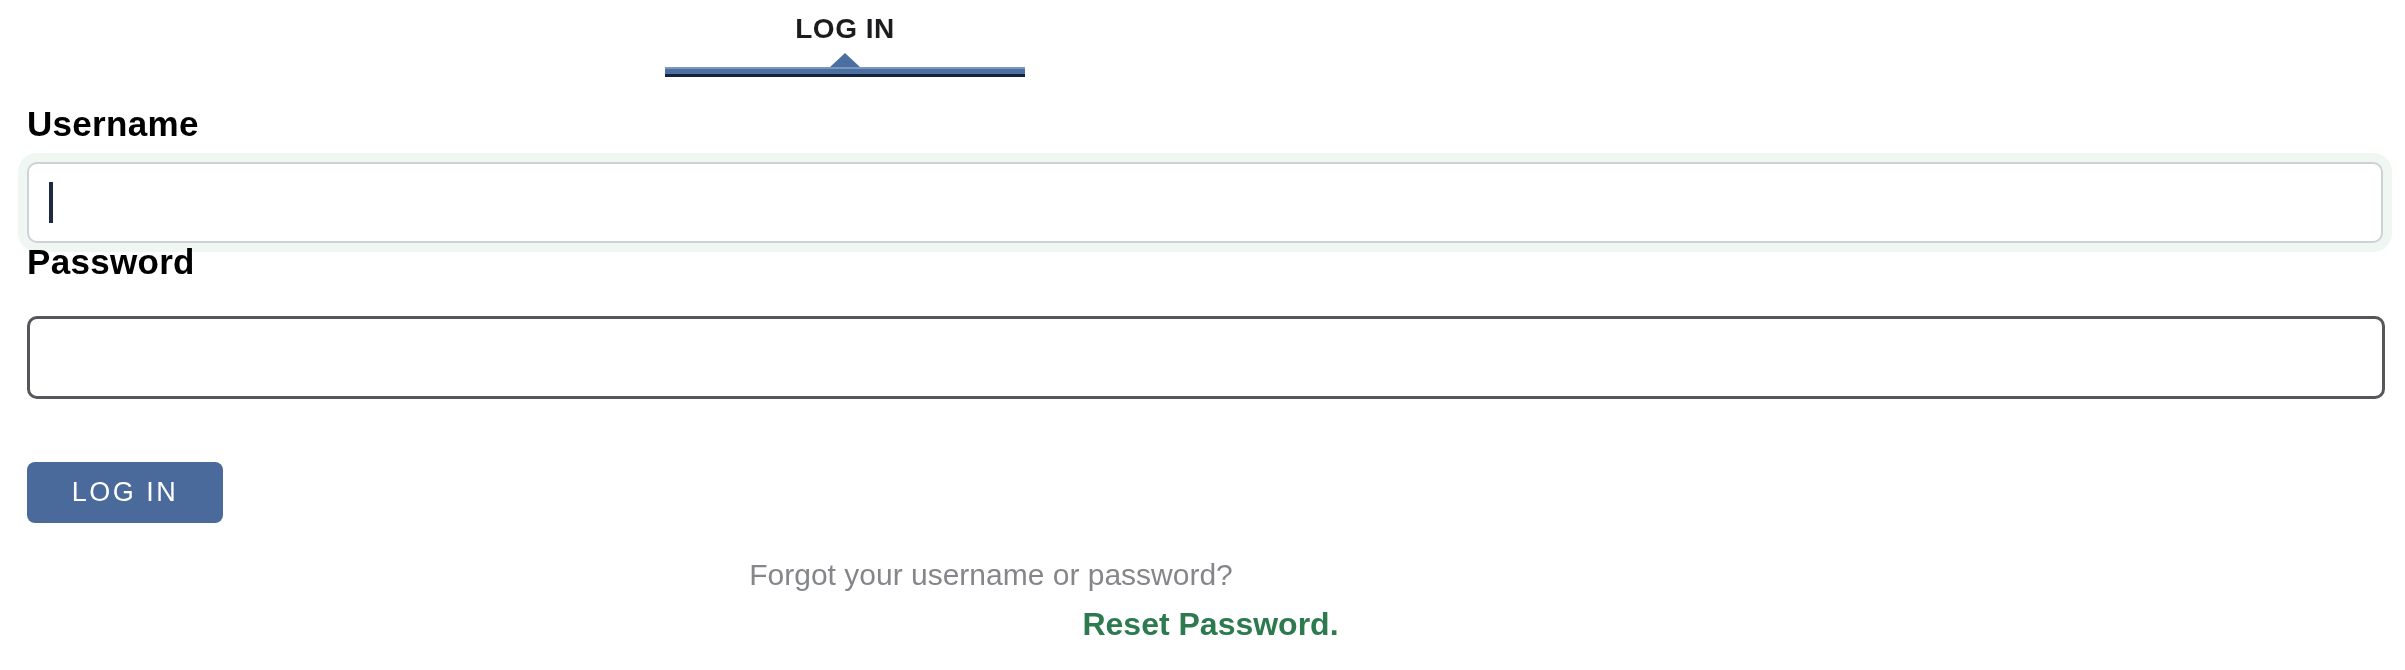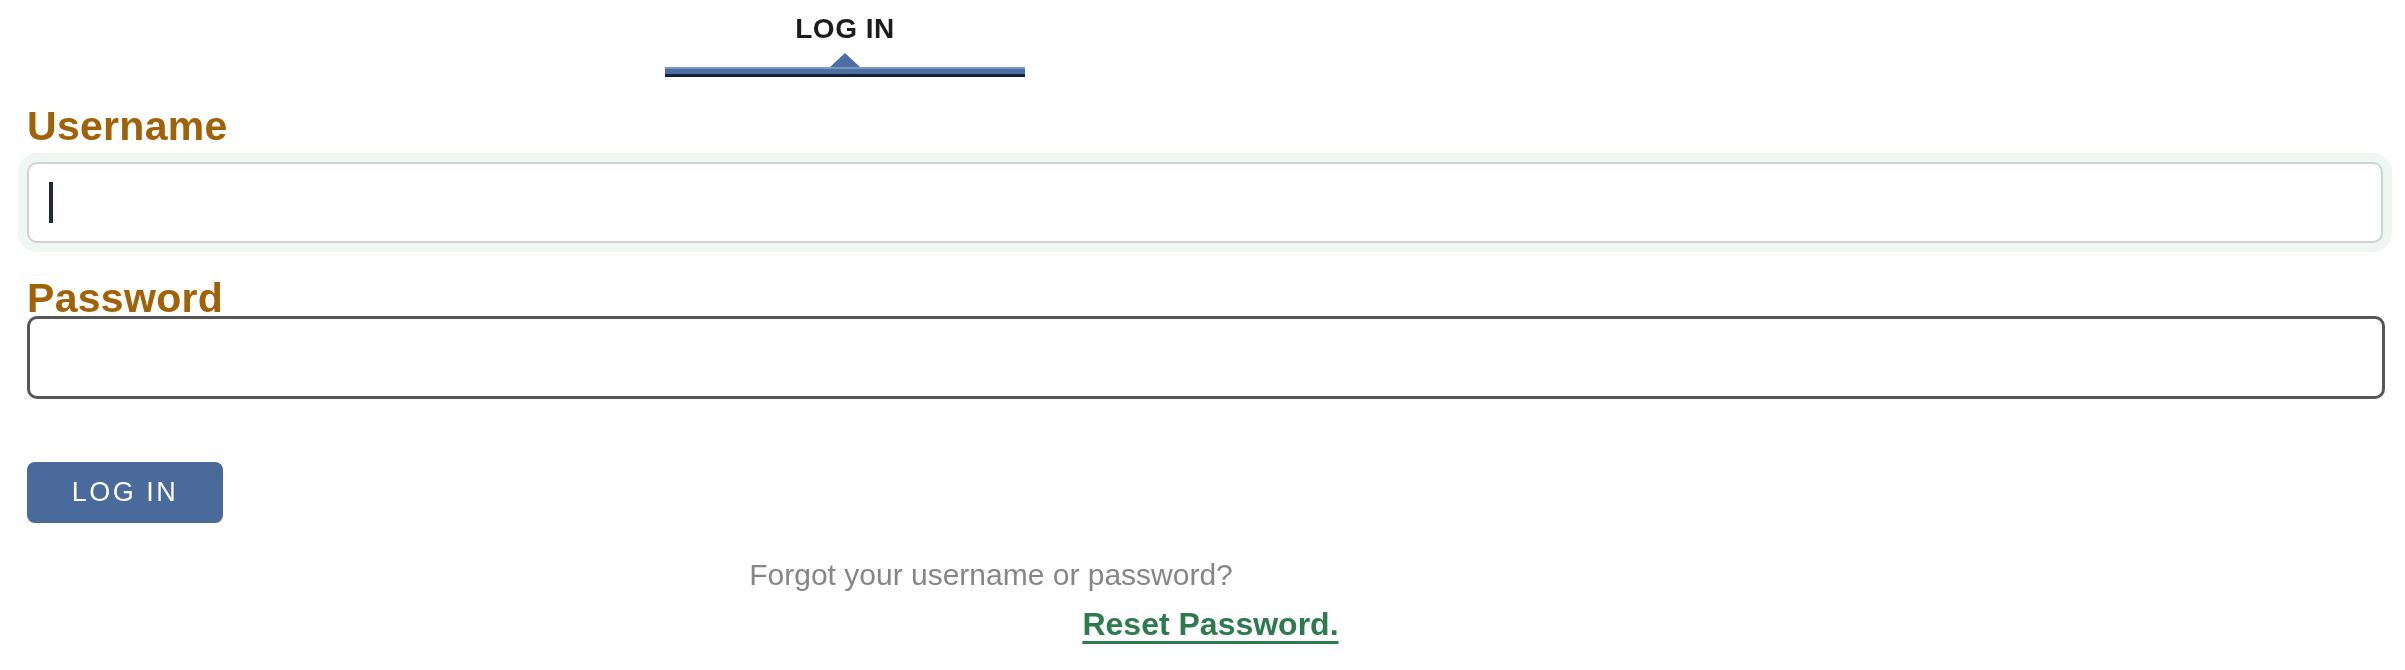--- a/index.html
+++ b/index.html
@@ -53,9 +53,9 @@
   .field-label {
     position: absolute;
     left: 27px;
-    font-size: 41px;
+    font-size: 35px;
     font-weight: 700;
-    color: #a16207;
+    color: #000000;
     letter-spacing: 0.3px;
     line-height: 1;
   }

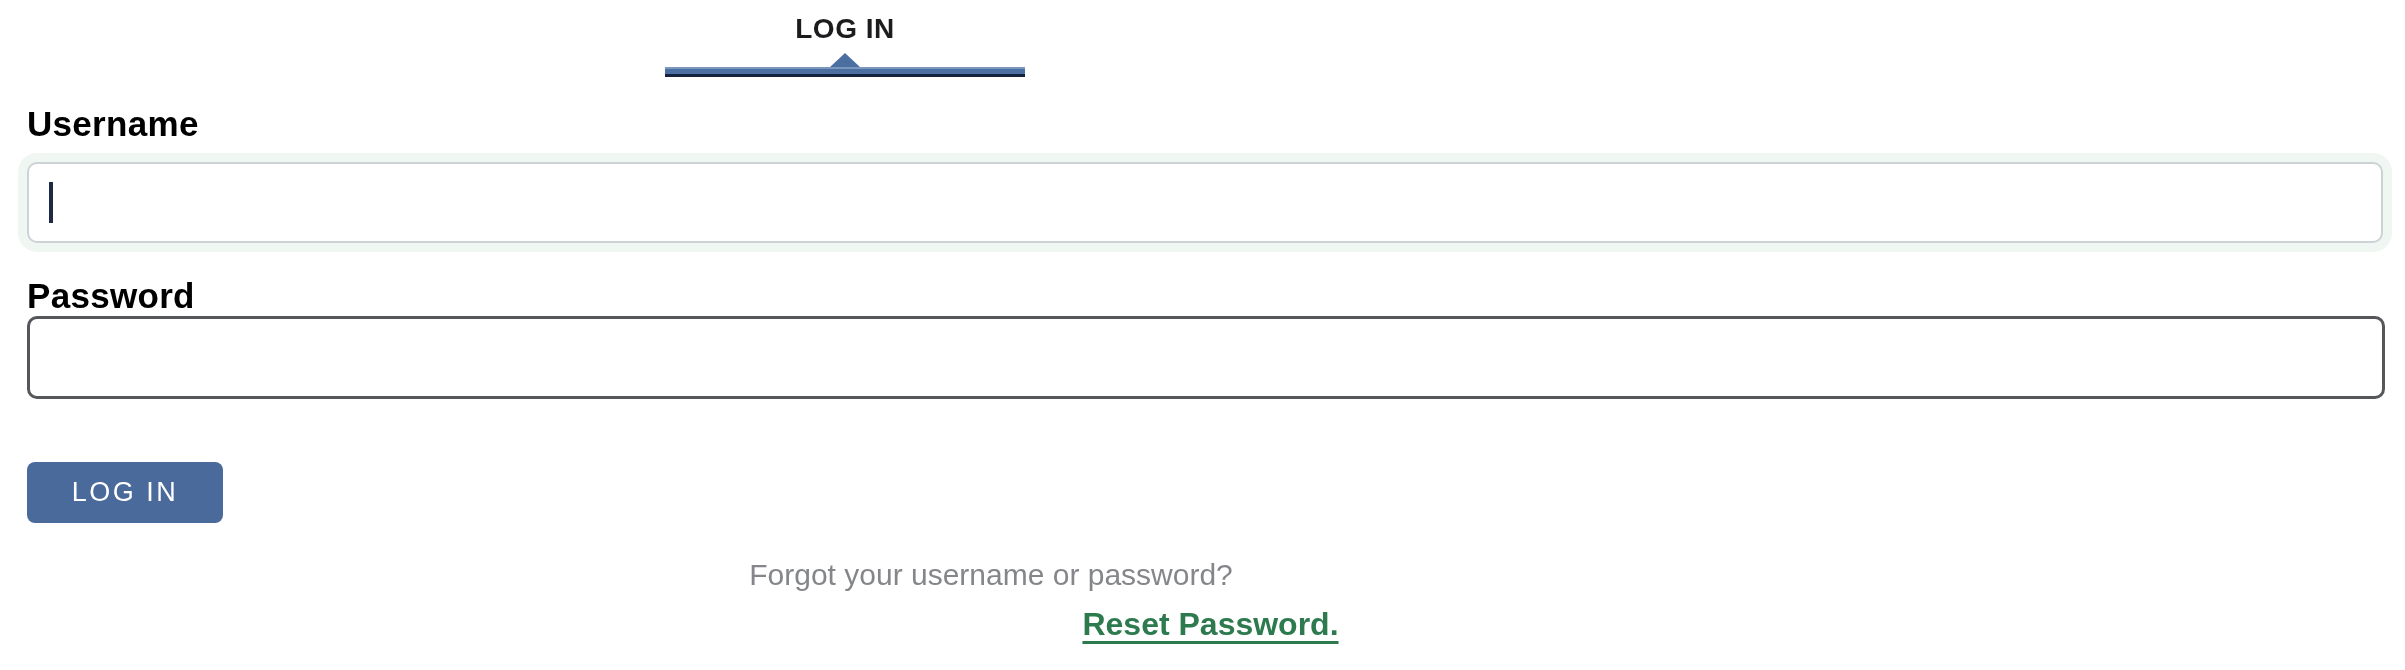--- a/index.html
+++ b/index.html
@@ -60,7 +60,7 @@
     line-height: 1;
   }
   #username-label { top: 106px; }
-  #password-label { top: 278px; }
+  #password-label { top: 244px; }
 
   .text-input {
     position: absolute;

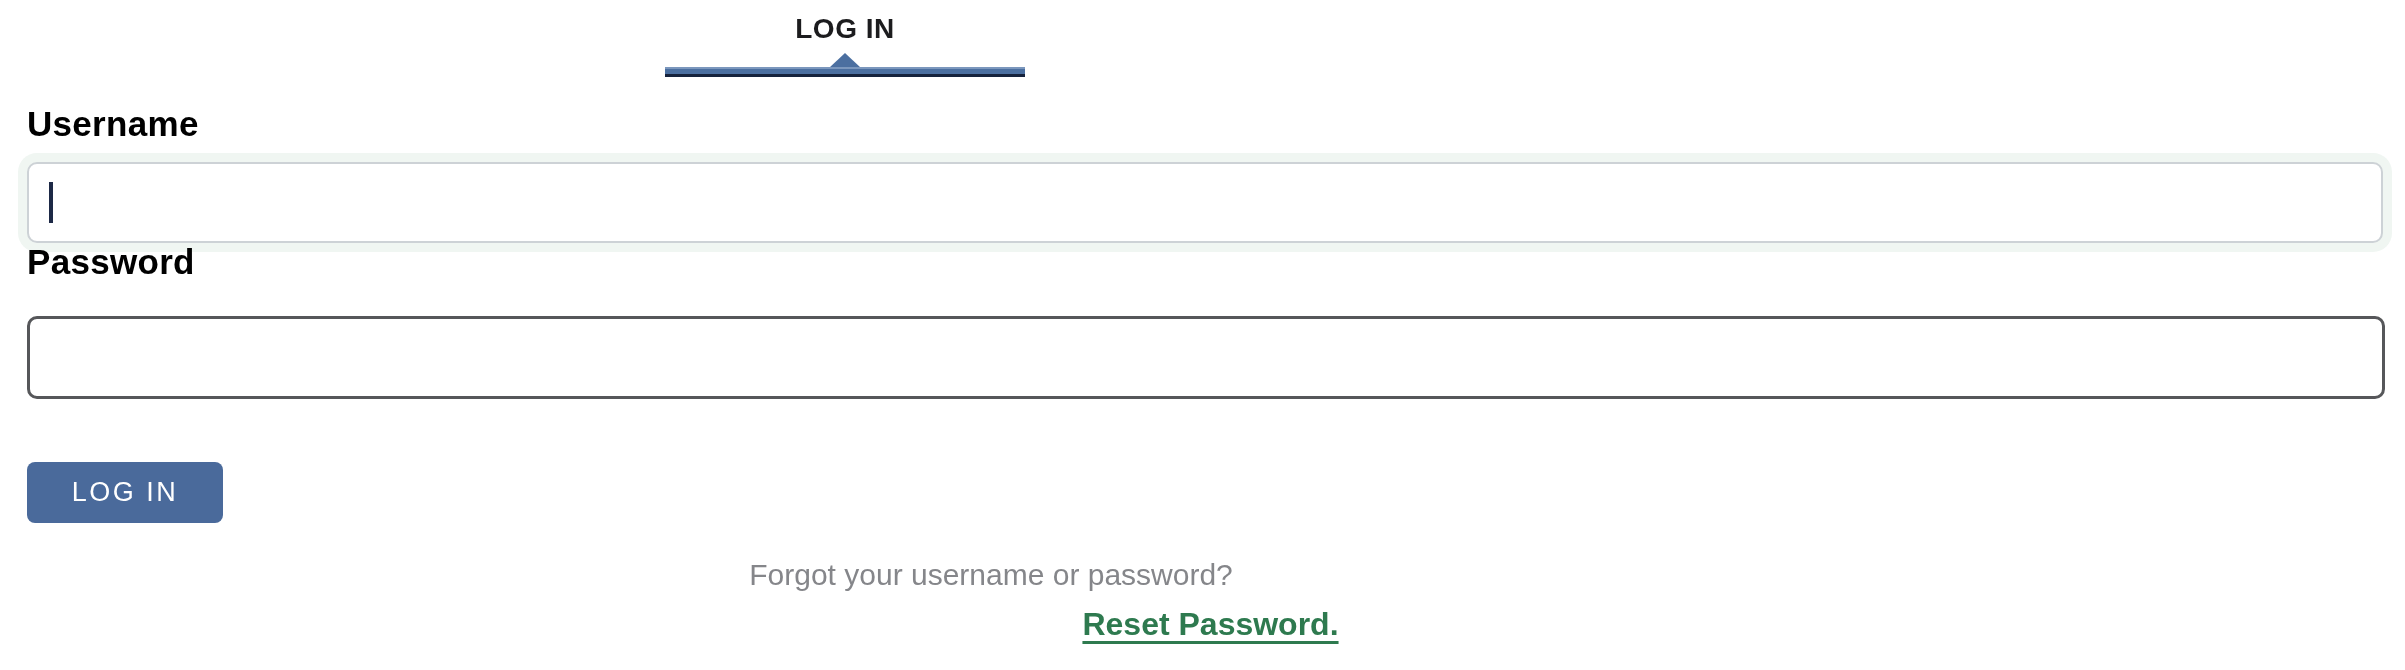--- a/index.html
+++ b/index.html
@@ -132,7 +132,6 @@
   }
   .reset-link a {
     color: #2e7a4f;
-    text-decoration: underline;
     text-decoration-thickness: 3px;
     text-underline-offset: 6px;
     cursor: pointer;

